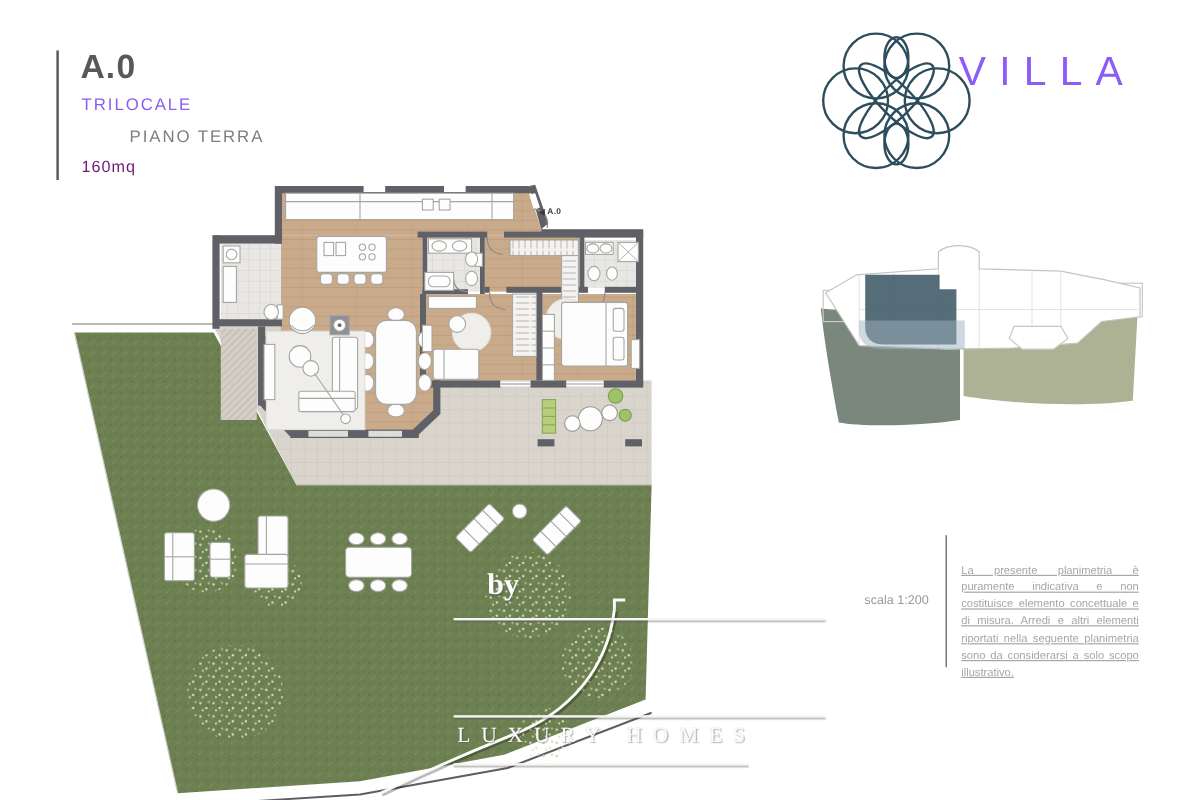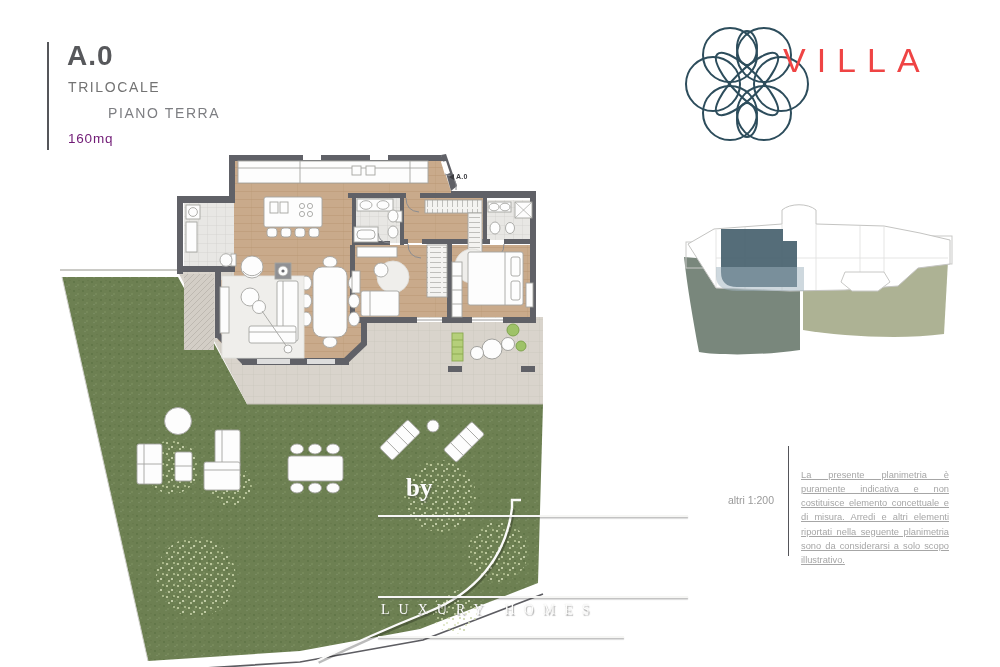--- a/index.html
+++ b/index.html
@@ -15,7 +15,7 @@
   #hdr-area{position:absolute;left:68px;top:131px;font-size:13.5px;color:#701a75;letter-spacing:.8px;}
 
   
-  #brand-text{position:absolute;left:783px;top:42px;color:#ef4444;}
+  #brand-text{position:absolute;left:799px;top:42px;color:#8b5cf6;}
   #brand-l1{font-size:34px;letter-spacing:11px;line-height:36px;}
   #brand-l2{font-size:34px;letter-spacing:3.5px;line-height:36px;}
 

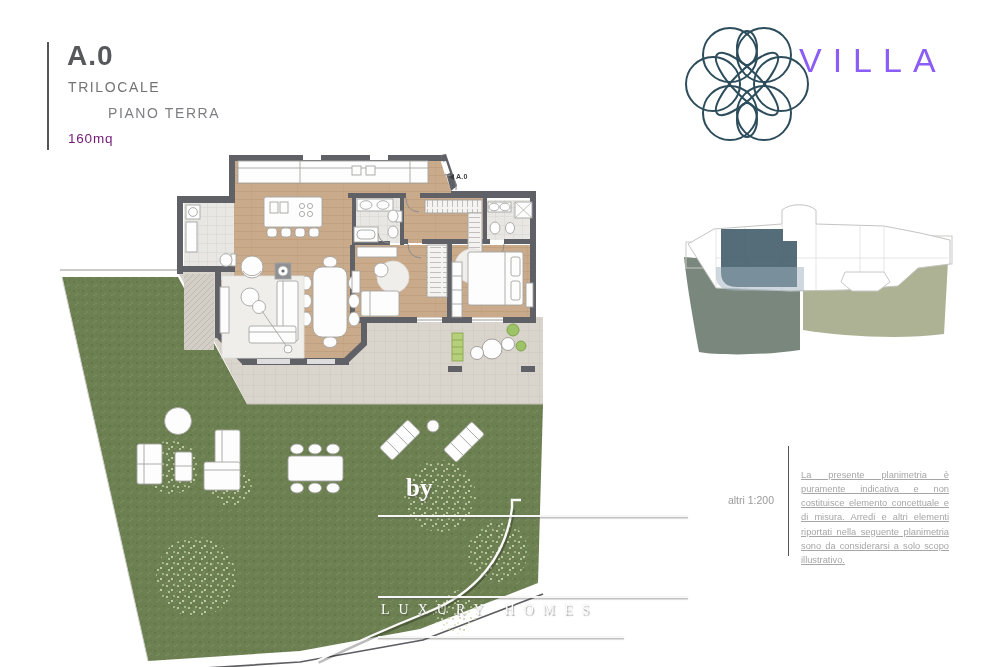--- a/index.html
+++ b/index.html
@@ -10,7 +10,7 @@
   
   #hdr-line{position:absolute;left:47px;top:42px;width:2px;height:108px;background:#55565a;}
   #hdr-unit{position:absolute;left:67px;top:40px;font-size:28px;font-weight:bold;color:#57585b;letter-spacing:1px;}
-  #hdr-type{position:absolute;left:68px;top:79px;font-size:14px;color:#737373;letter-spacing:1.6px;}
+  #hdr-type{position:absolute;left:68px;top:79px;font-size:14px;color:#8b5cf6;letter-spacing:1.6px;}
   #hdr-floor{position:absolute;left:68px;top:105px;font-size:14px;color:#7d7e82;letter-spacing:1.6px;margin-left:40px;}
   #hdr-area{position:absolute;left:68px;top:131px;font-size:13.5px;color:#701a75;letter-spacing:.8px;}
 

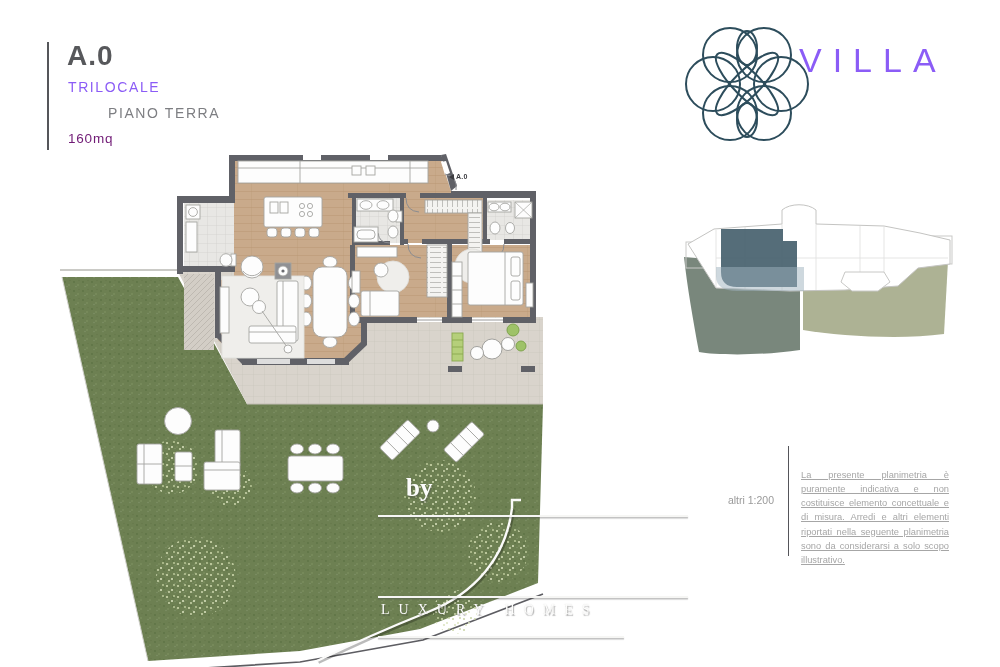--- a/index.html
+++ b/index.html
@@ -392,7 +392,7 @@
     <span class="lbl">A.0</span>
   </div>
 
-  <div id="scala">altri 1:200</div>
+  <div id="scala">scala 1:200</div>
   <div id="discl-line"></div>
   <div id="discl">La presente planimetria è puramente indicativa e non costituisce elemento concettuale e di misura. Arredi e altri elementi riportati nella seguente planimetria sono da considerarsi a solo scopo illustrativo.</div>
 

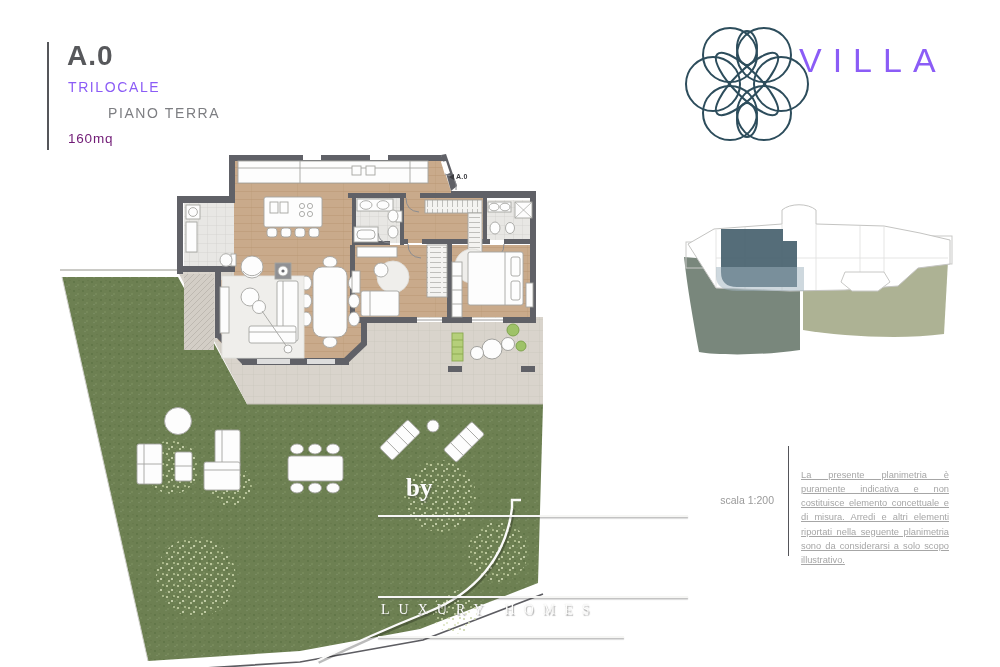--- a/index.html
+++ b/index.html
@@ -37,7 +37,7 @@
           text-shadow:1px 1.5px 1px rgba(70,70,70,.40),0 0 1px rgba(120,120,120,.25);}
   #wm-by{left:406px;top:474px;font-size:25px;font-weight:bold;}
   #wm-name{left:378px;top:518px;font-size:53px;letter-spacing:2px;}
-  #wm-tag{left:381px;top:602px;font-size:14px;letter-spacing:9px;}
+  #wm-tag{left:381px;top:602px;font-size:18px;letter-spacing:9px;}
   .wm-rule{position:absolute;height:2px;background:#f6f6f4;
            box-shadow:0 1.5px 1px rgba(80,80,80,.38);}
   #wm-r1{left:378px;top:515px;width:310px;}

